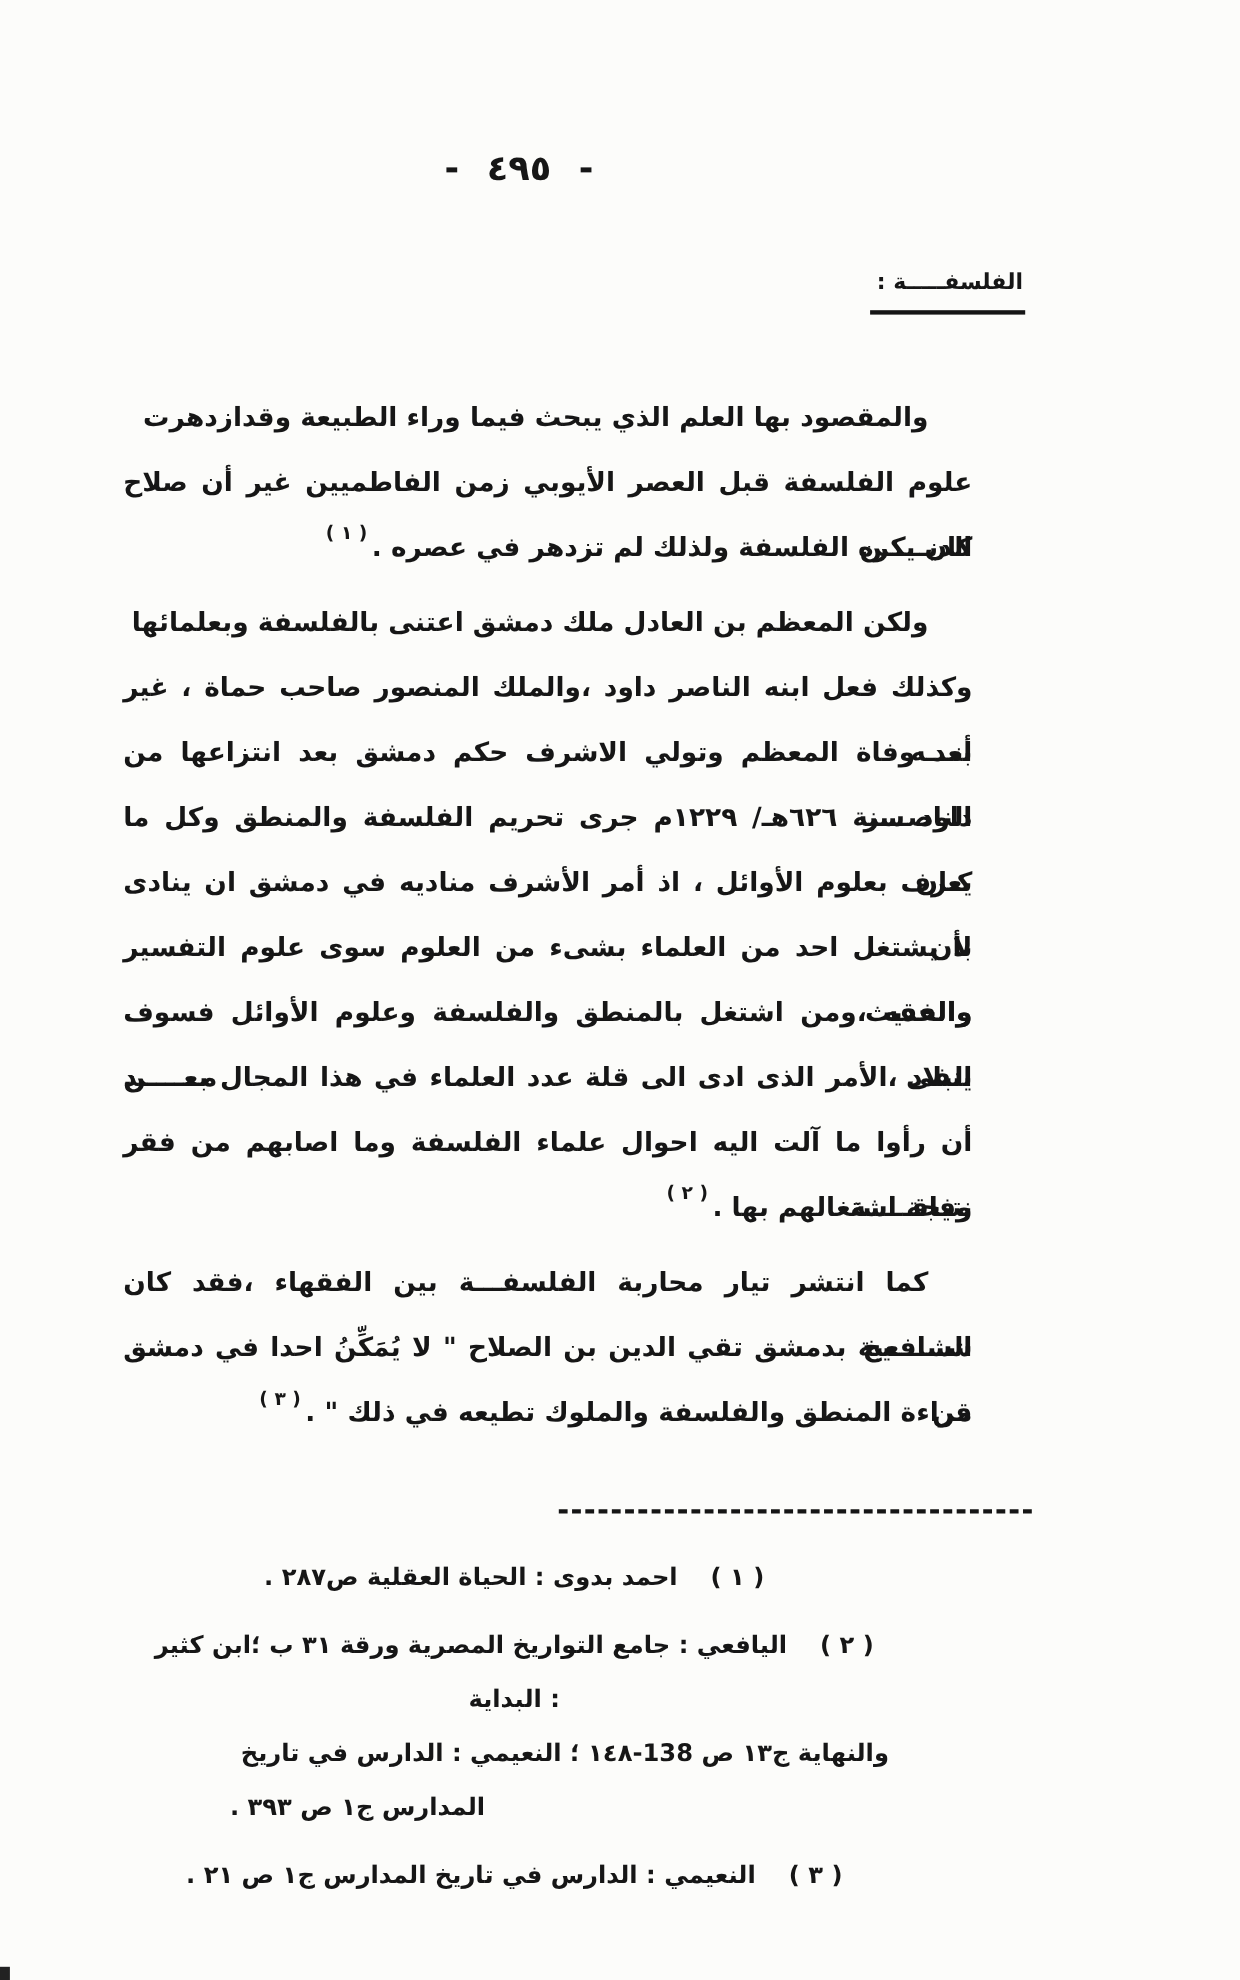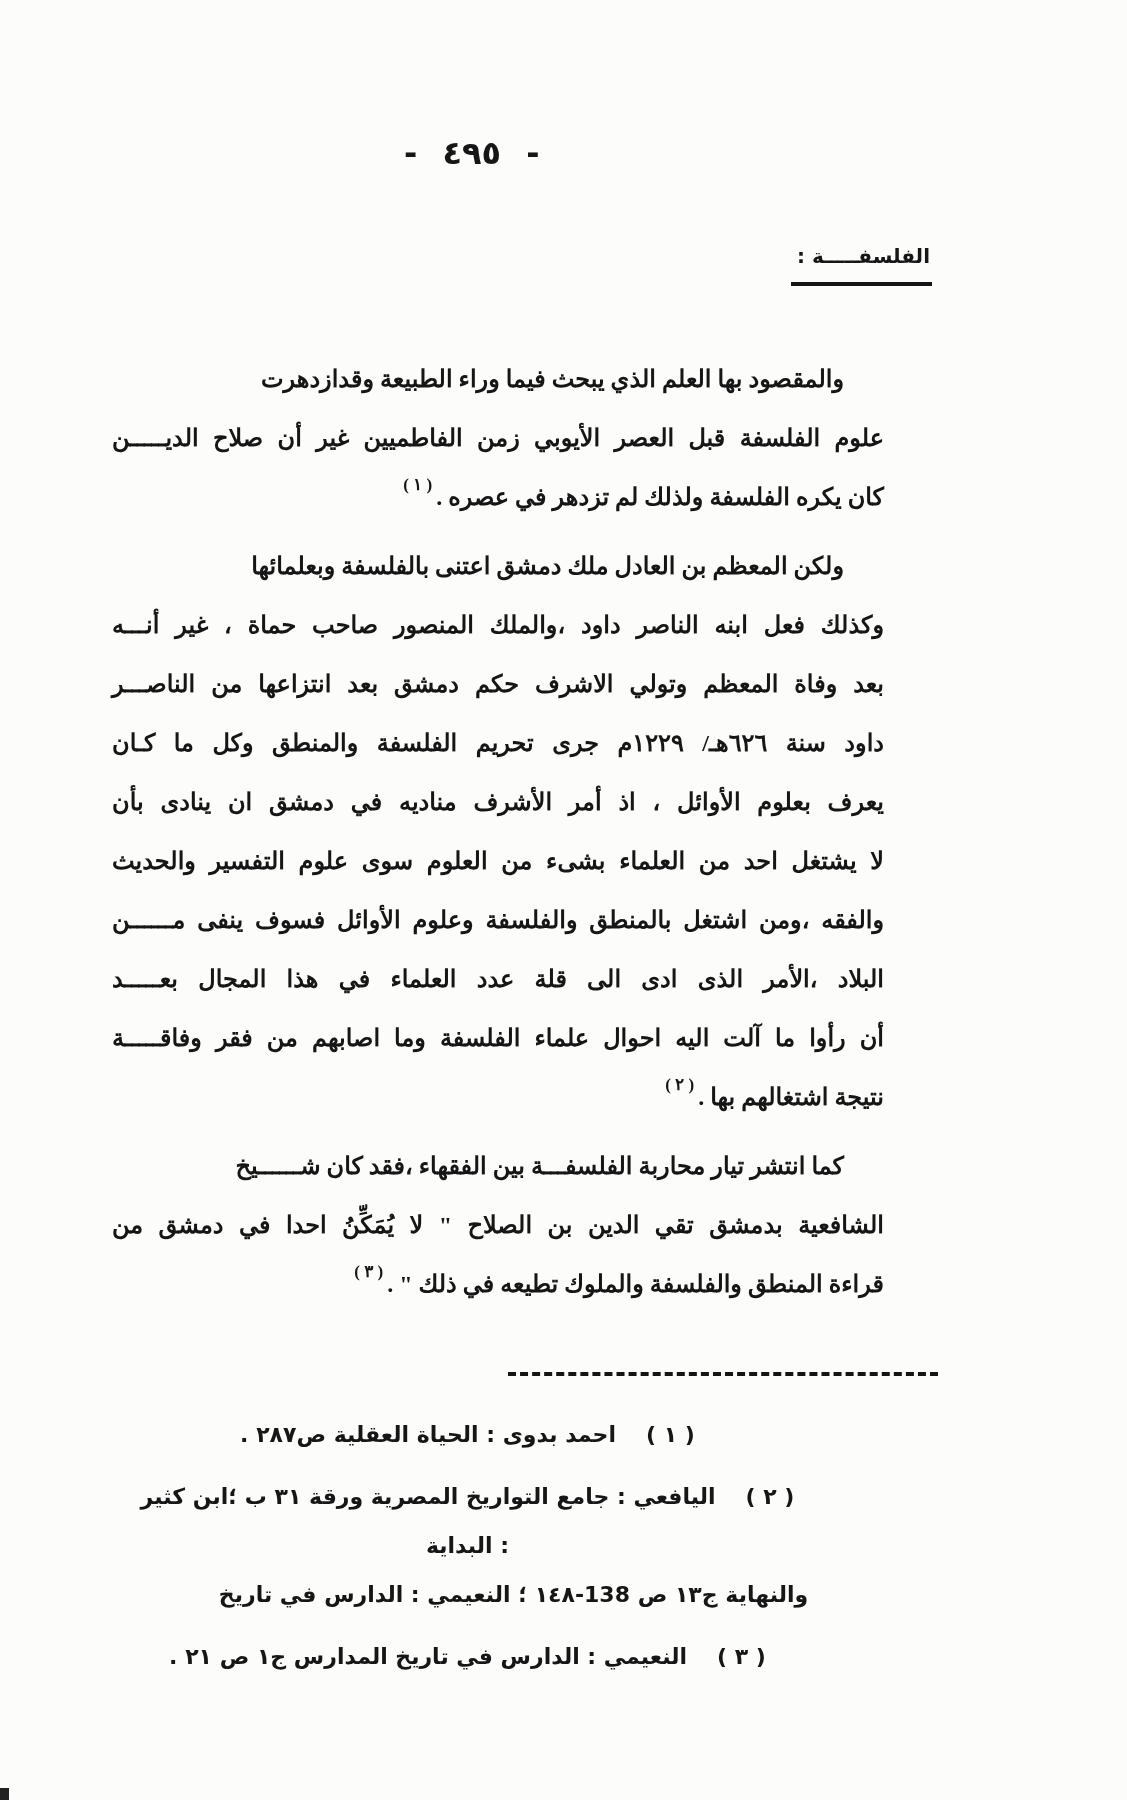--- a/index.html
+++ b/index.html
@@ -24,7 +24,7 @@
   }
   .content{
     position:absolute;top:350px;left:112px;width:772px;
-    direction:rtl;font-size:24px;font-family:Liberation Serif, serif;
+    direction:rtl;font-size:24px;
   }
   .para{margin-bottom:10px;}
   .line{

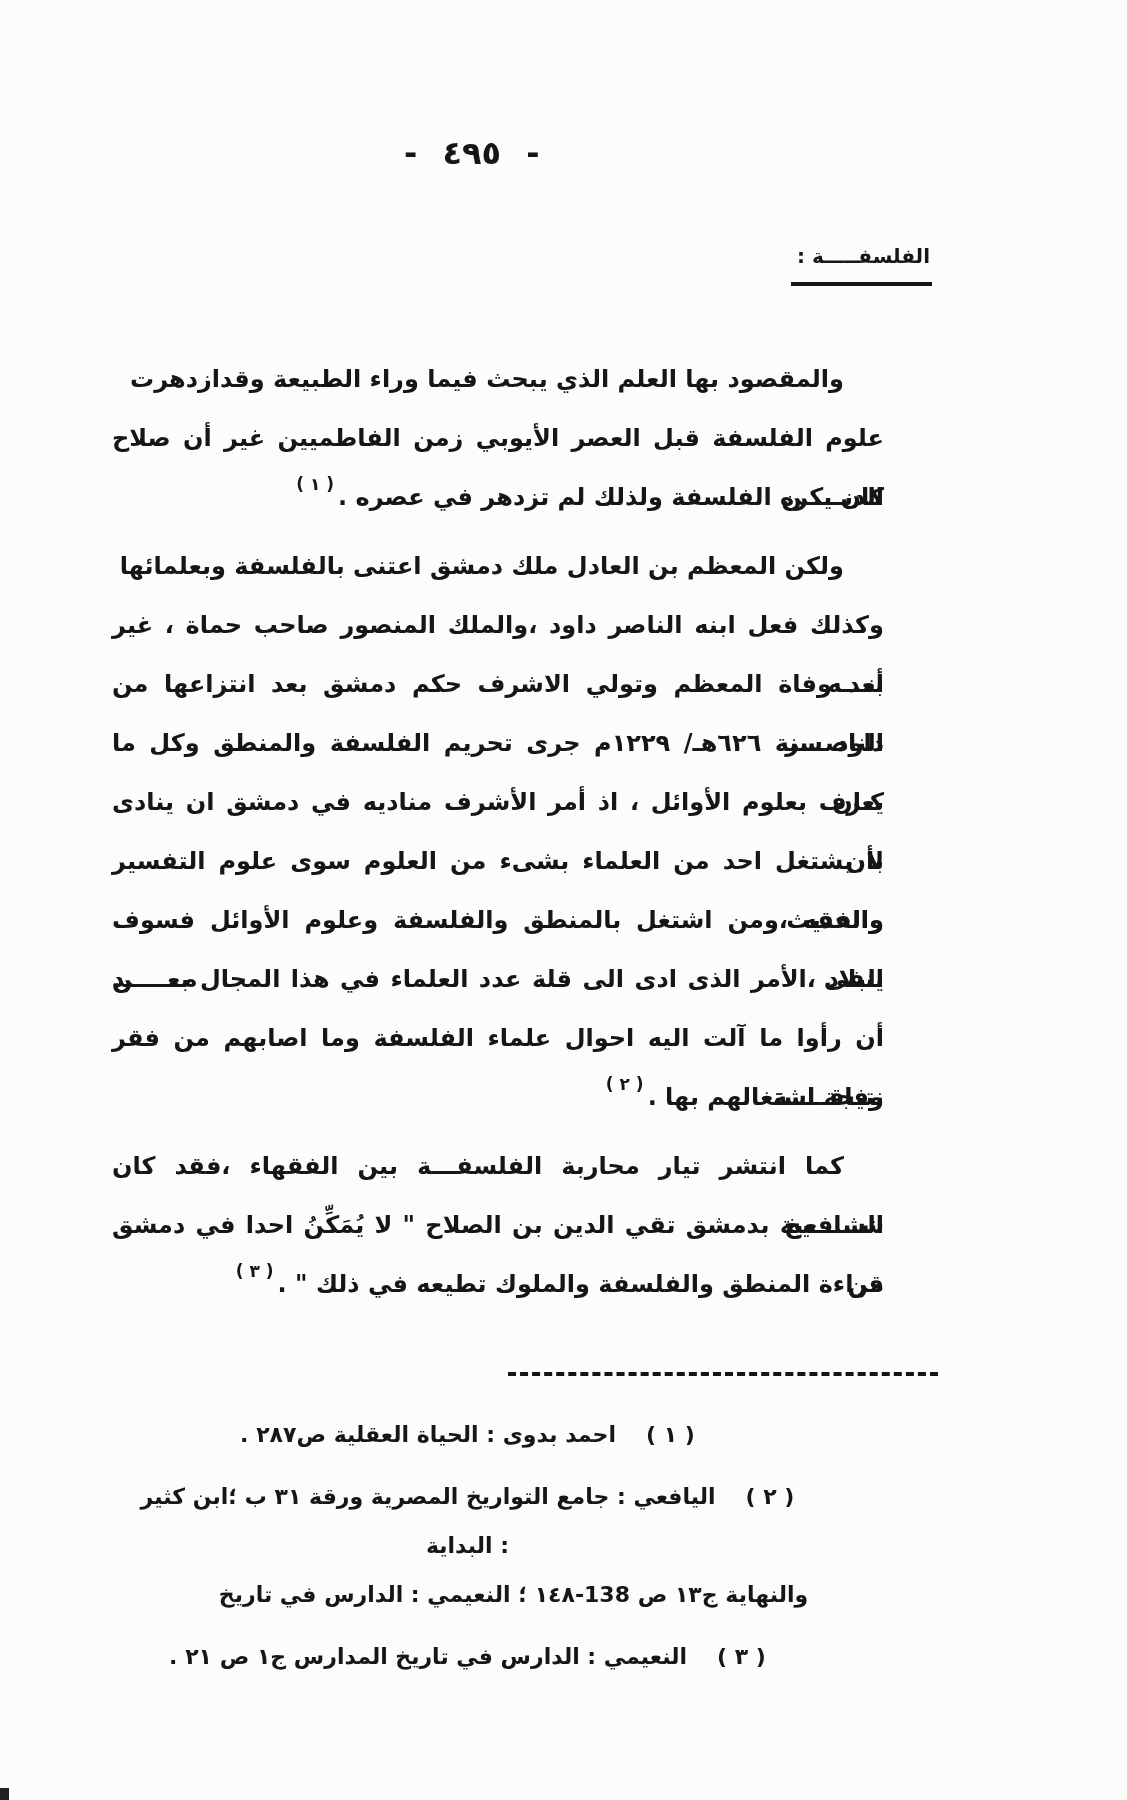--- a/index.html
+++ b/index.html
@@ -94,6 +94,7 @@
       <div class="fn">
         <div class="fn-line"><span class="fn-marker">( ٢ )</span><span>اليافعي : جامع التواريخ المصرية ورقة ٣١ ب ؛ابن كثير : البداية</span></div>
         <div class="fn-line wide"><span>والنهاية ج١٣ ص 138-١٤٨ ؛ النعيمي : الدارس في تاريخ</span></div>
+        <div class="fn-line indent"><span>المدارس ج١ ص ٣٩٣ .</span></div>
       </div>
       <div class="fn">
         <div class="fn-line"><span class="fn-marker">( ٣ )</span><span>النعيمي : الدارس في تاريخ المدارس ج١ ص ٢١ .</span></div>

